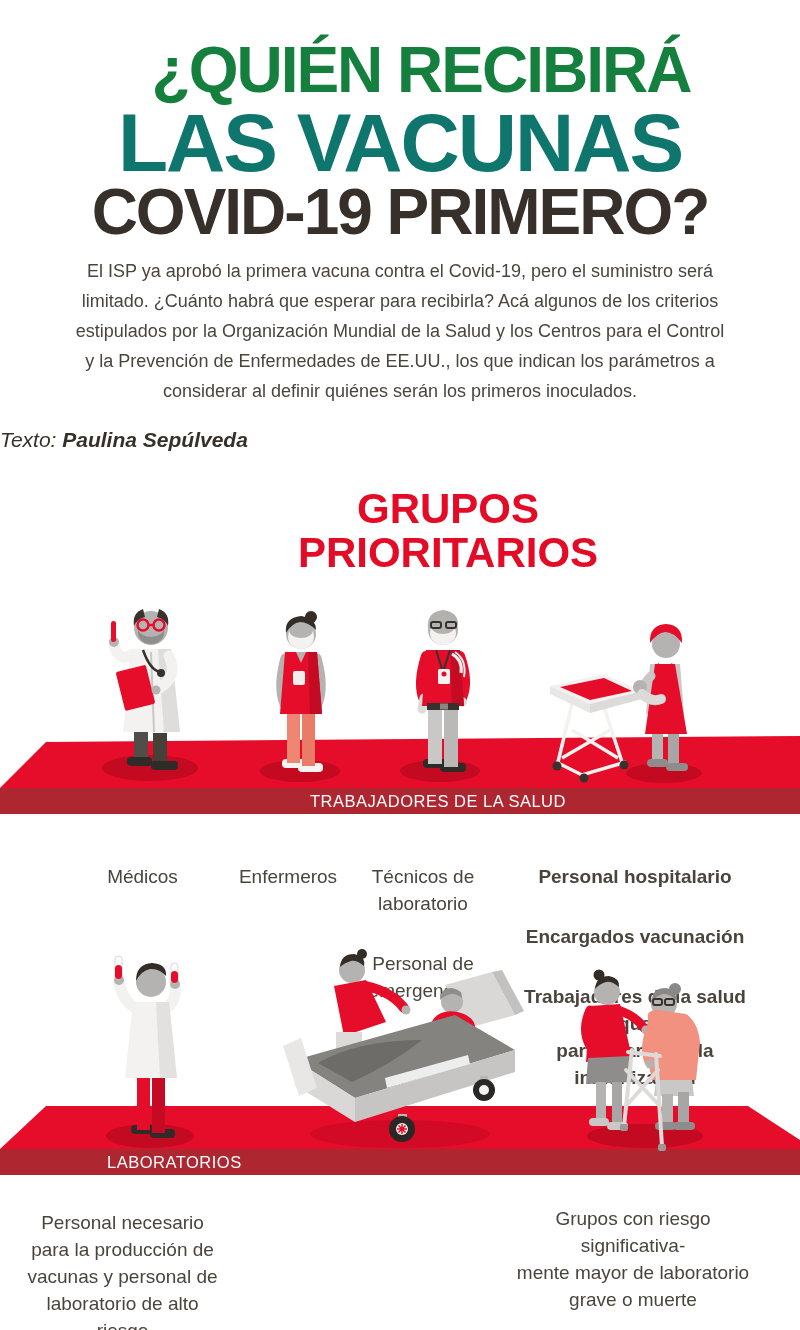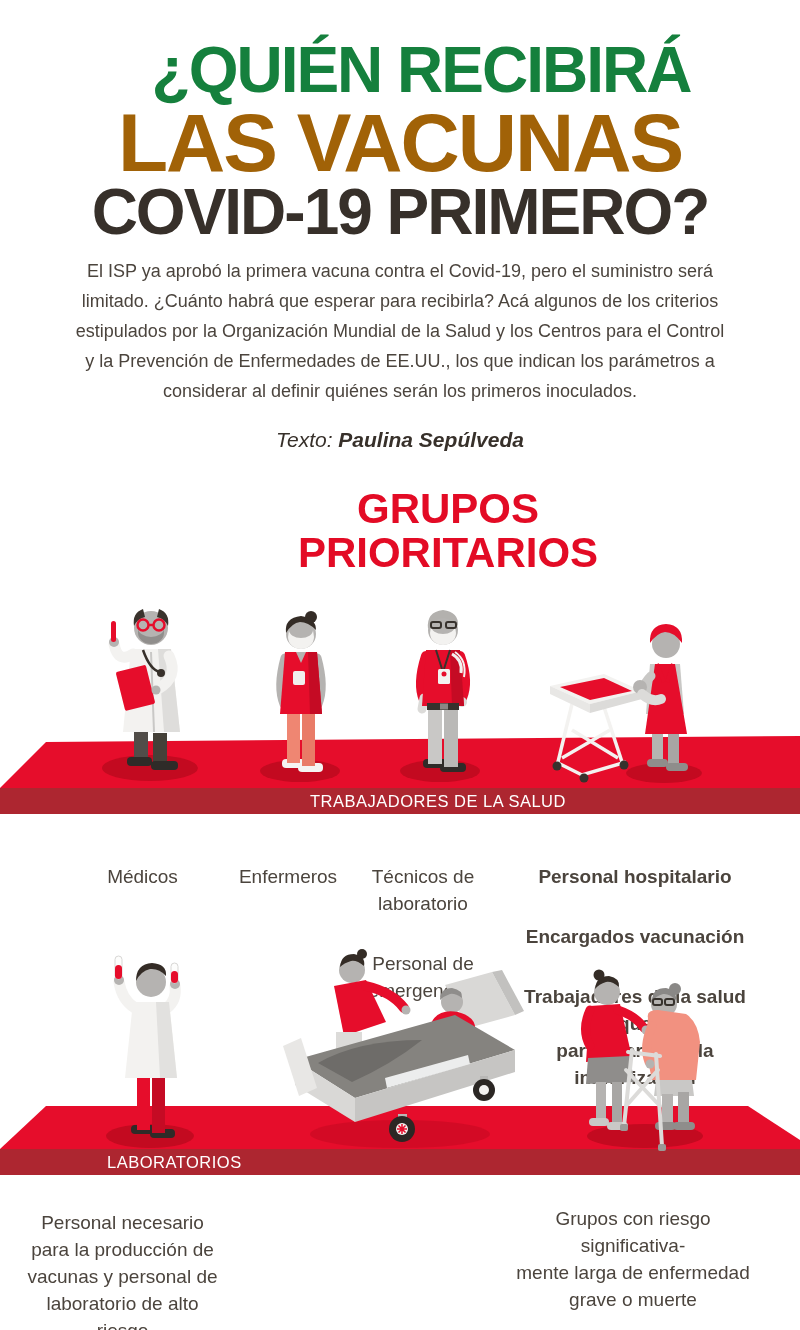--- a/index.html
+++ b/index.html
@@ -9,7 +9,7 @@
   
   .title{position:absolute;left:0;width:800px;text-align:center;font-weight:800;line-height:1;}
   #title1{top:38px;font-size:64px;letter-spacing:-2px;color:#15803d;margin-left:21px;}
-  #title2{top:102px;font-size:82px;letter-spacing:-2px;color:#a16207;}
+  #title2{top:102px;font-size:82px;letter-spacing:-2px;color:#0f766e;}
   #title3{top:180px;font-size:64px;letter-spacing:-2px;color:#37302a;}
 
   #intro{position:absolute;top:256px;left:72px;width:656px;text-align:center;

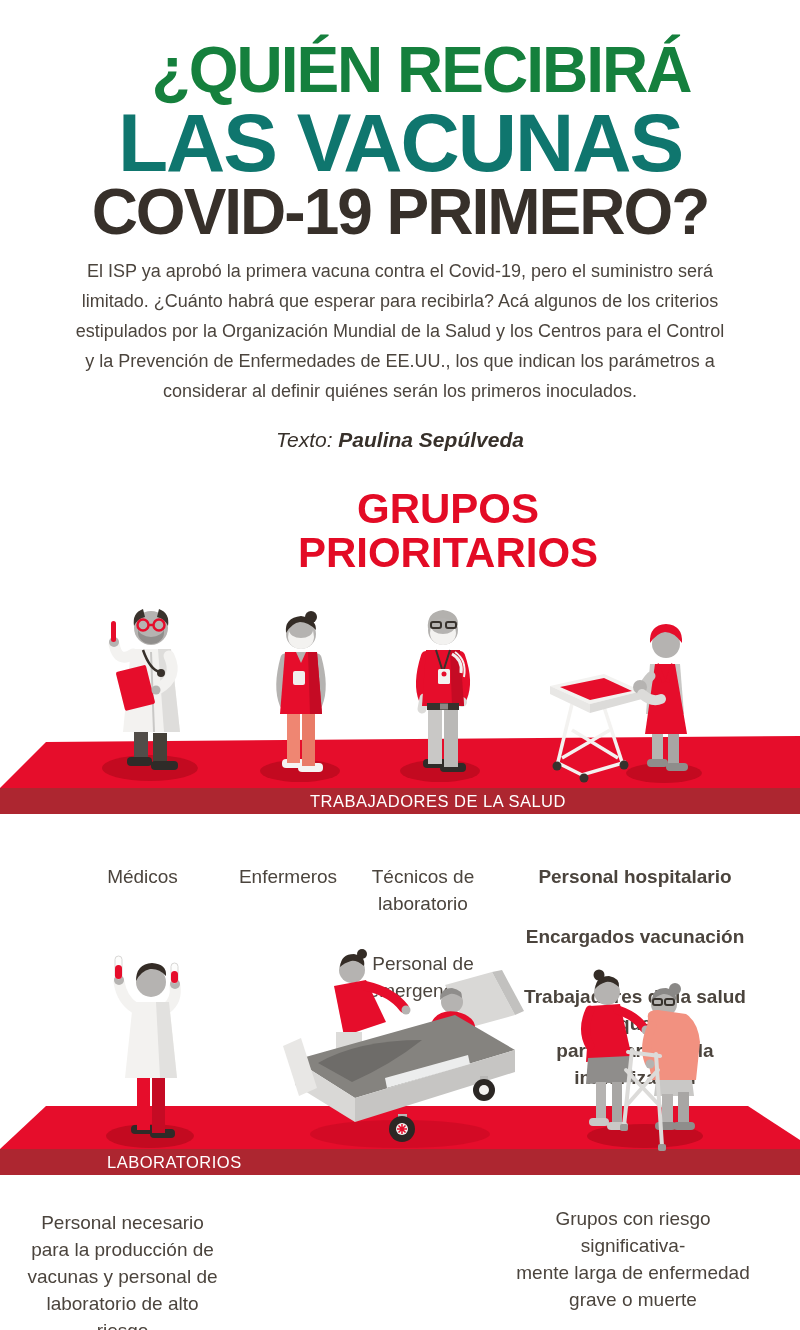--- a/index.html
+++ b/index.html
@@ -14,7 +14,7 @@
 
   #intro{position:absolute;top:256px;left:72px;width:656px;text-align:center;
          font-size:18px;line-height:30px;color:#4b443d;}
-  #byline{position:absolute;top:428px;left:0;width:800px;text-align:center;
+  #byline{position:absolute;top:428px;left:0;width:800px;text-align:left;
           font-size:21px;font-style:italic;color:#37302a;}
   #byline .author{font-weight:bold;}
 

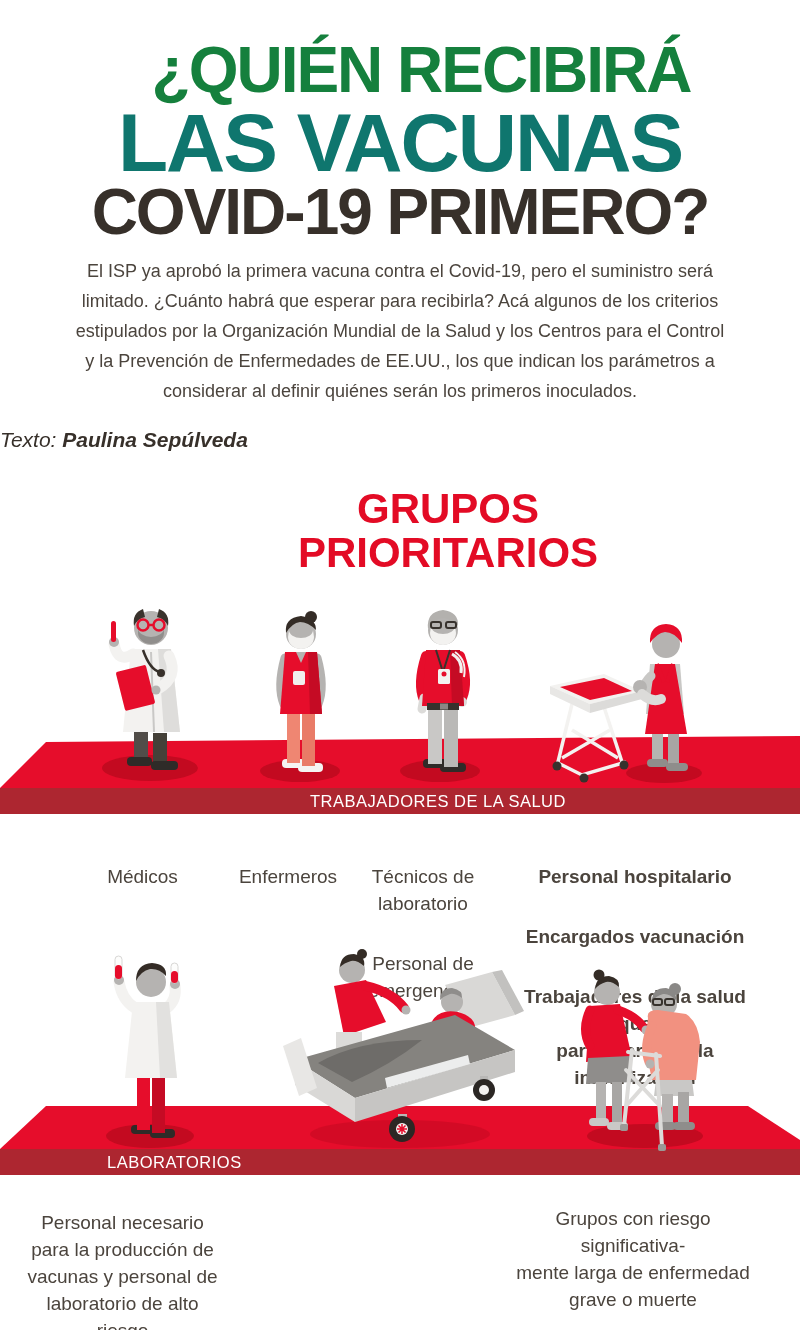--- a/index.html
+++ b/index.html
@@ -313,7 +313,7 @@
   </div>
   <div class="label-col" id="g2c3">
     <p>Grupos con riesgo significativa-
-mente larga de enfermedad
+mente mayor de laboratorio
 grave o muerte</p>
   </div>
 

